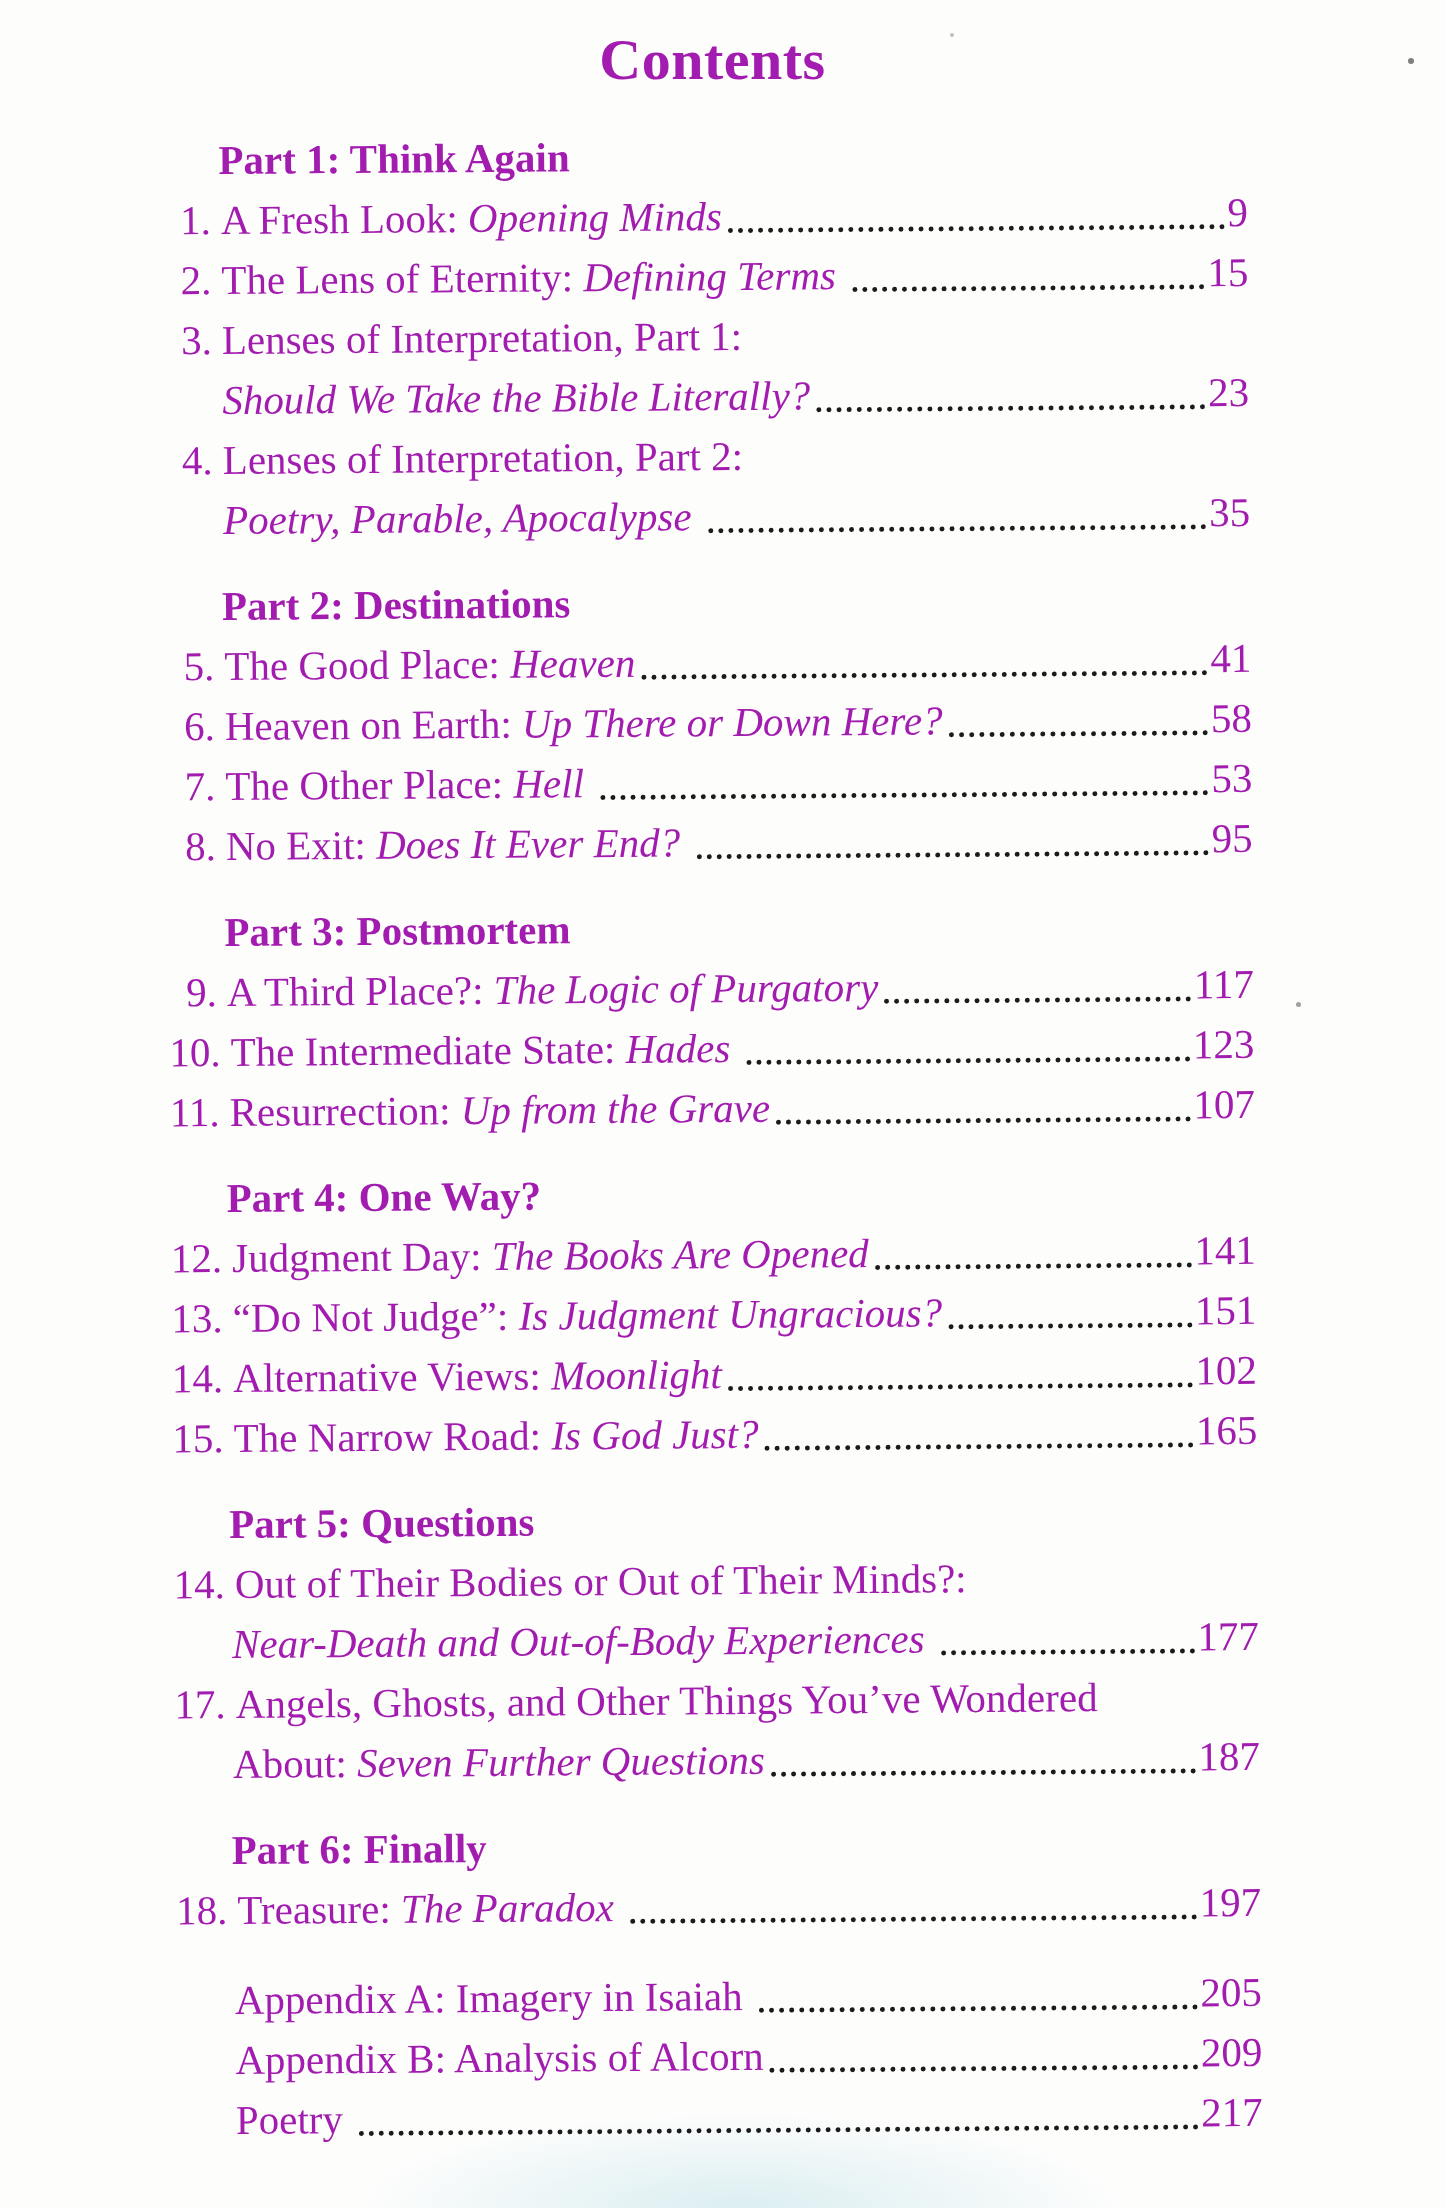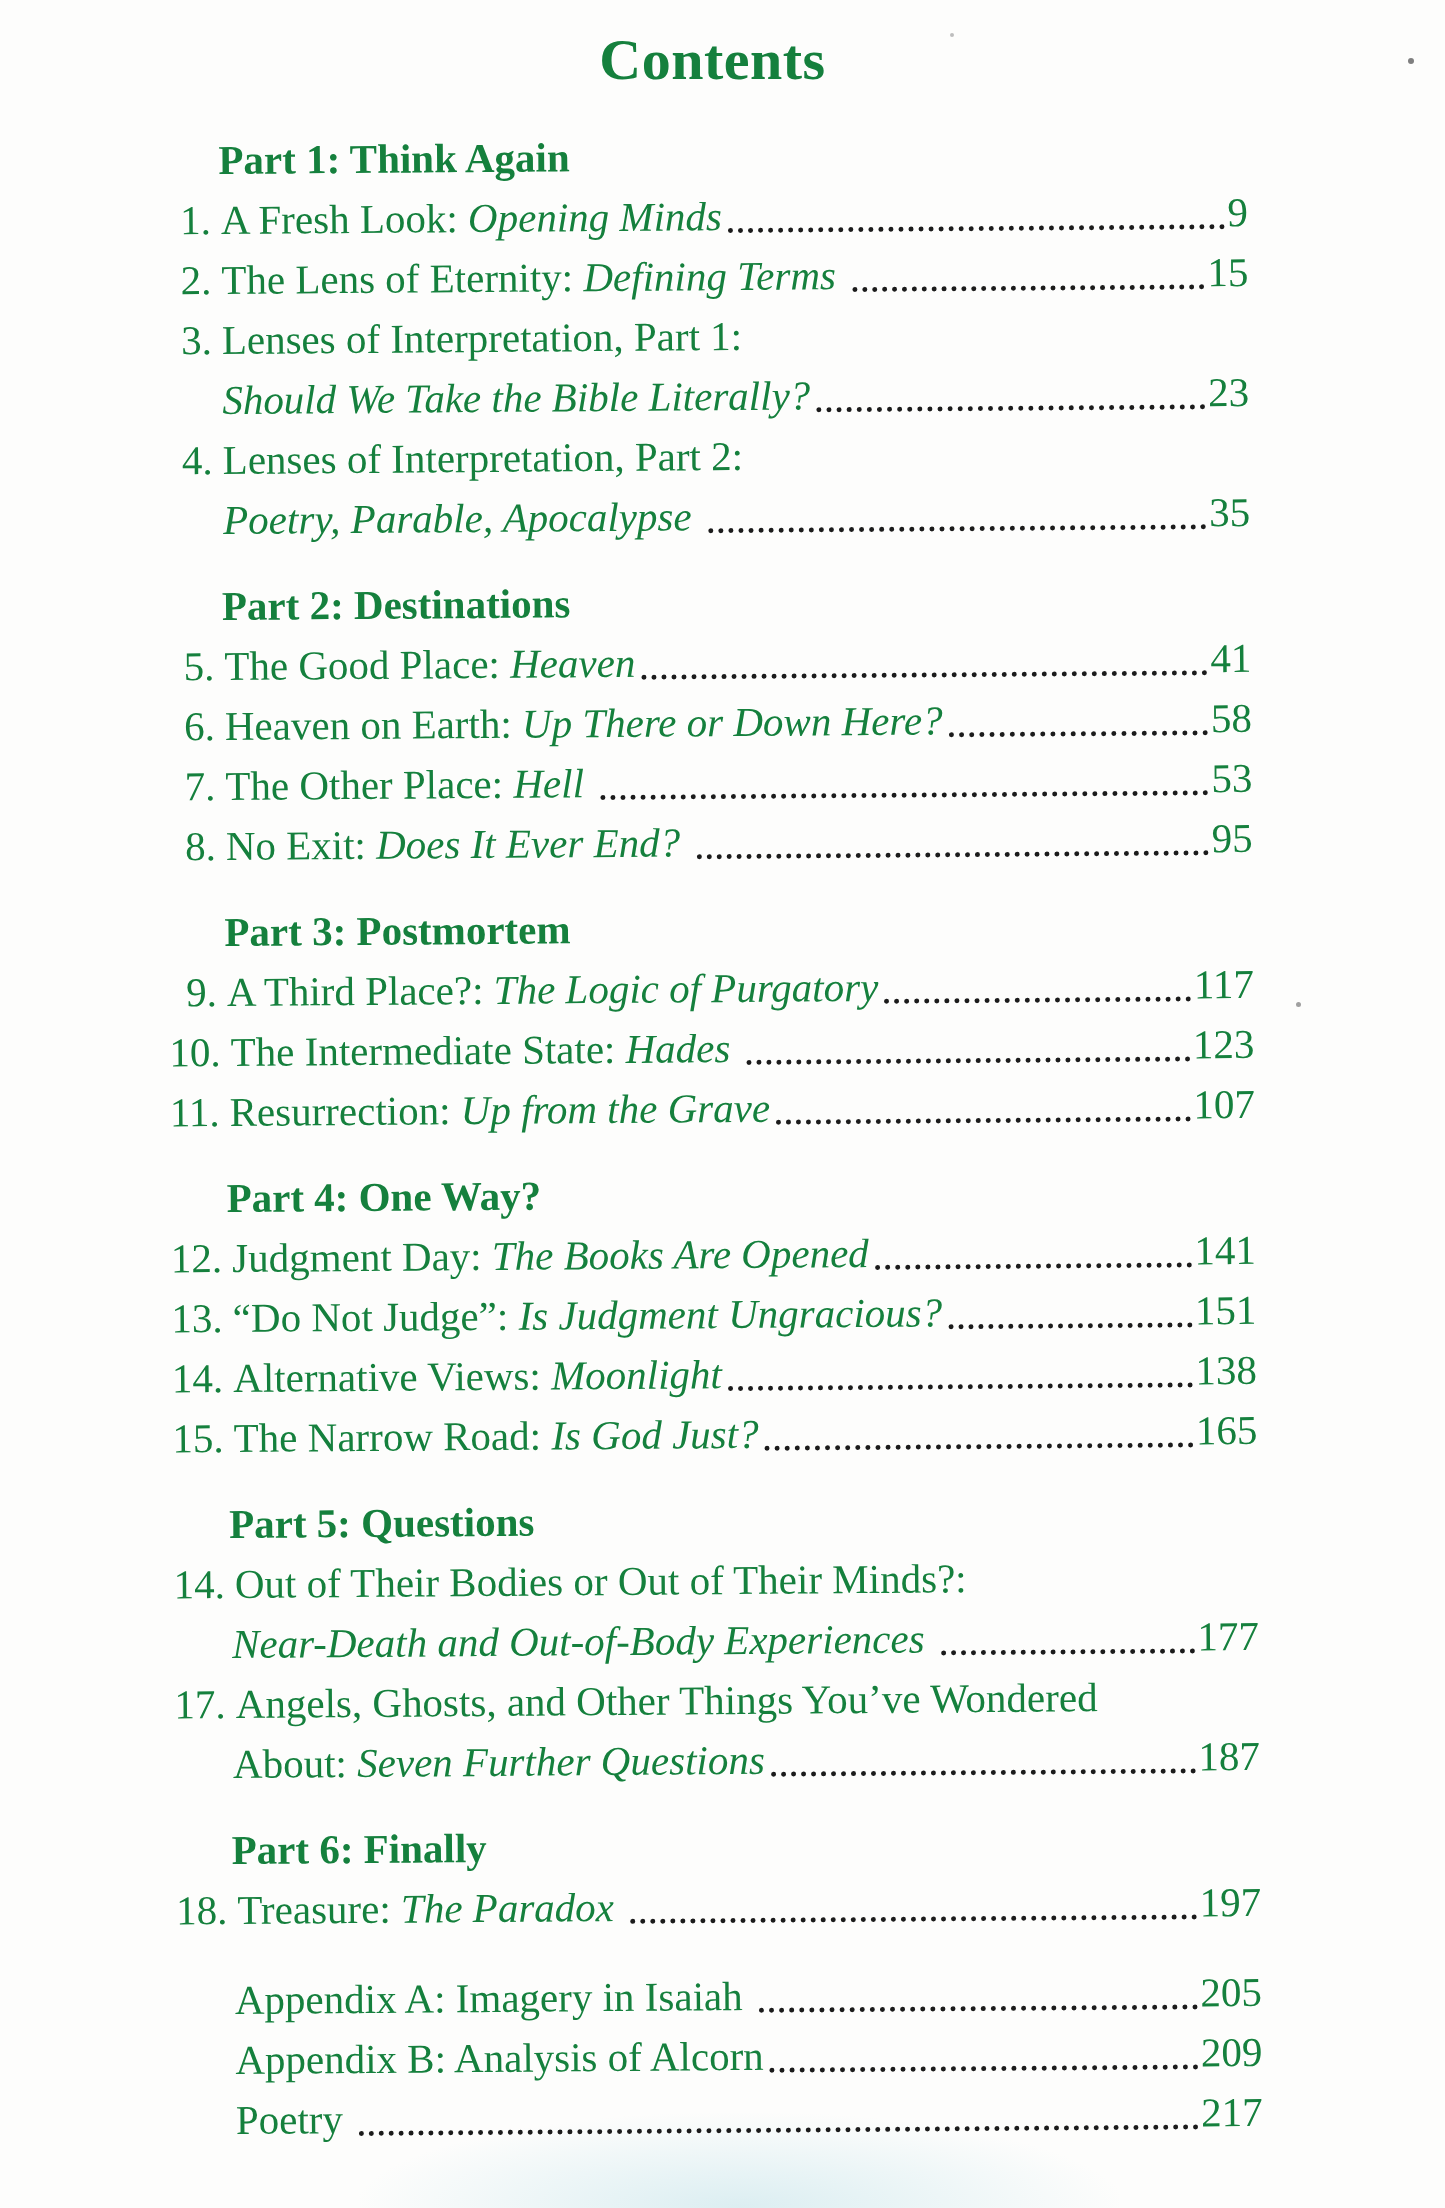--- a/index.html
+++ b/index.html
@@ -10,7 +10,7 @@
     background: #fdfdfc;
     overflow: hidden;
     font-family: "Liberation Serif", serif;
-    color: #15803d;
+    color: #a21caf;
   }
   .content {
     position: absolute;

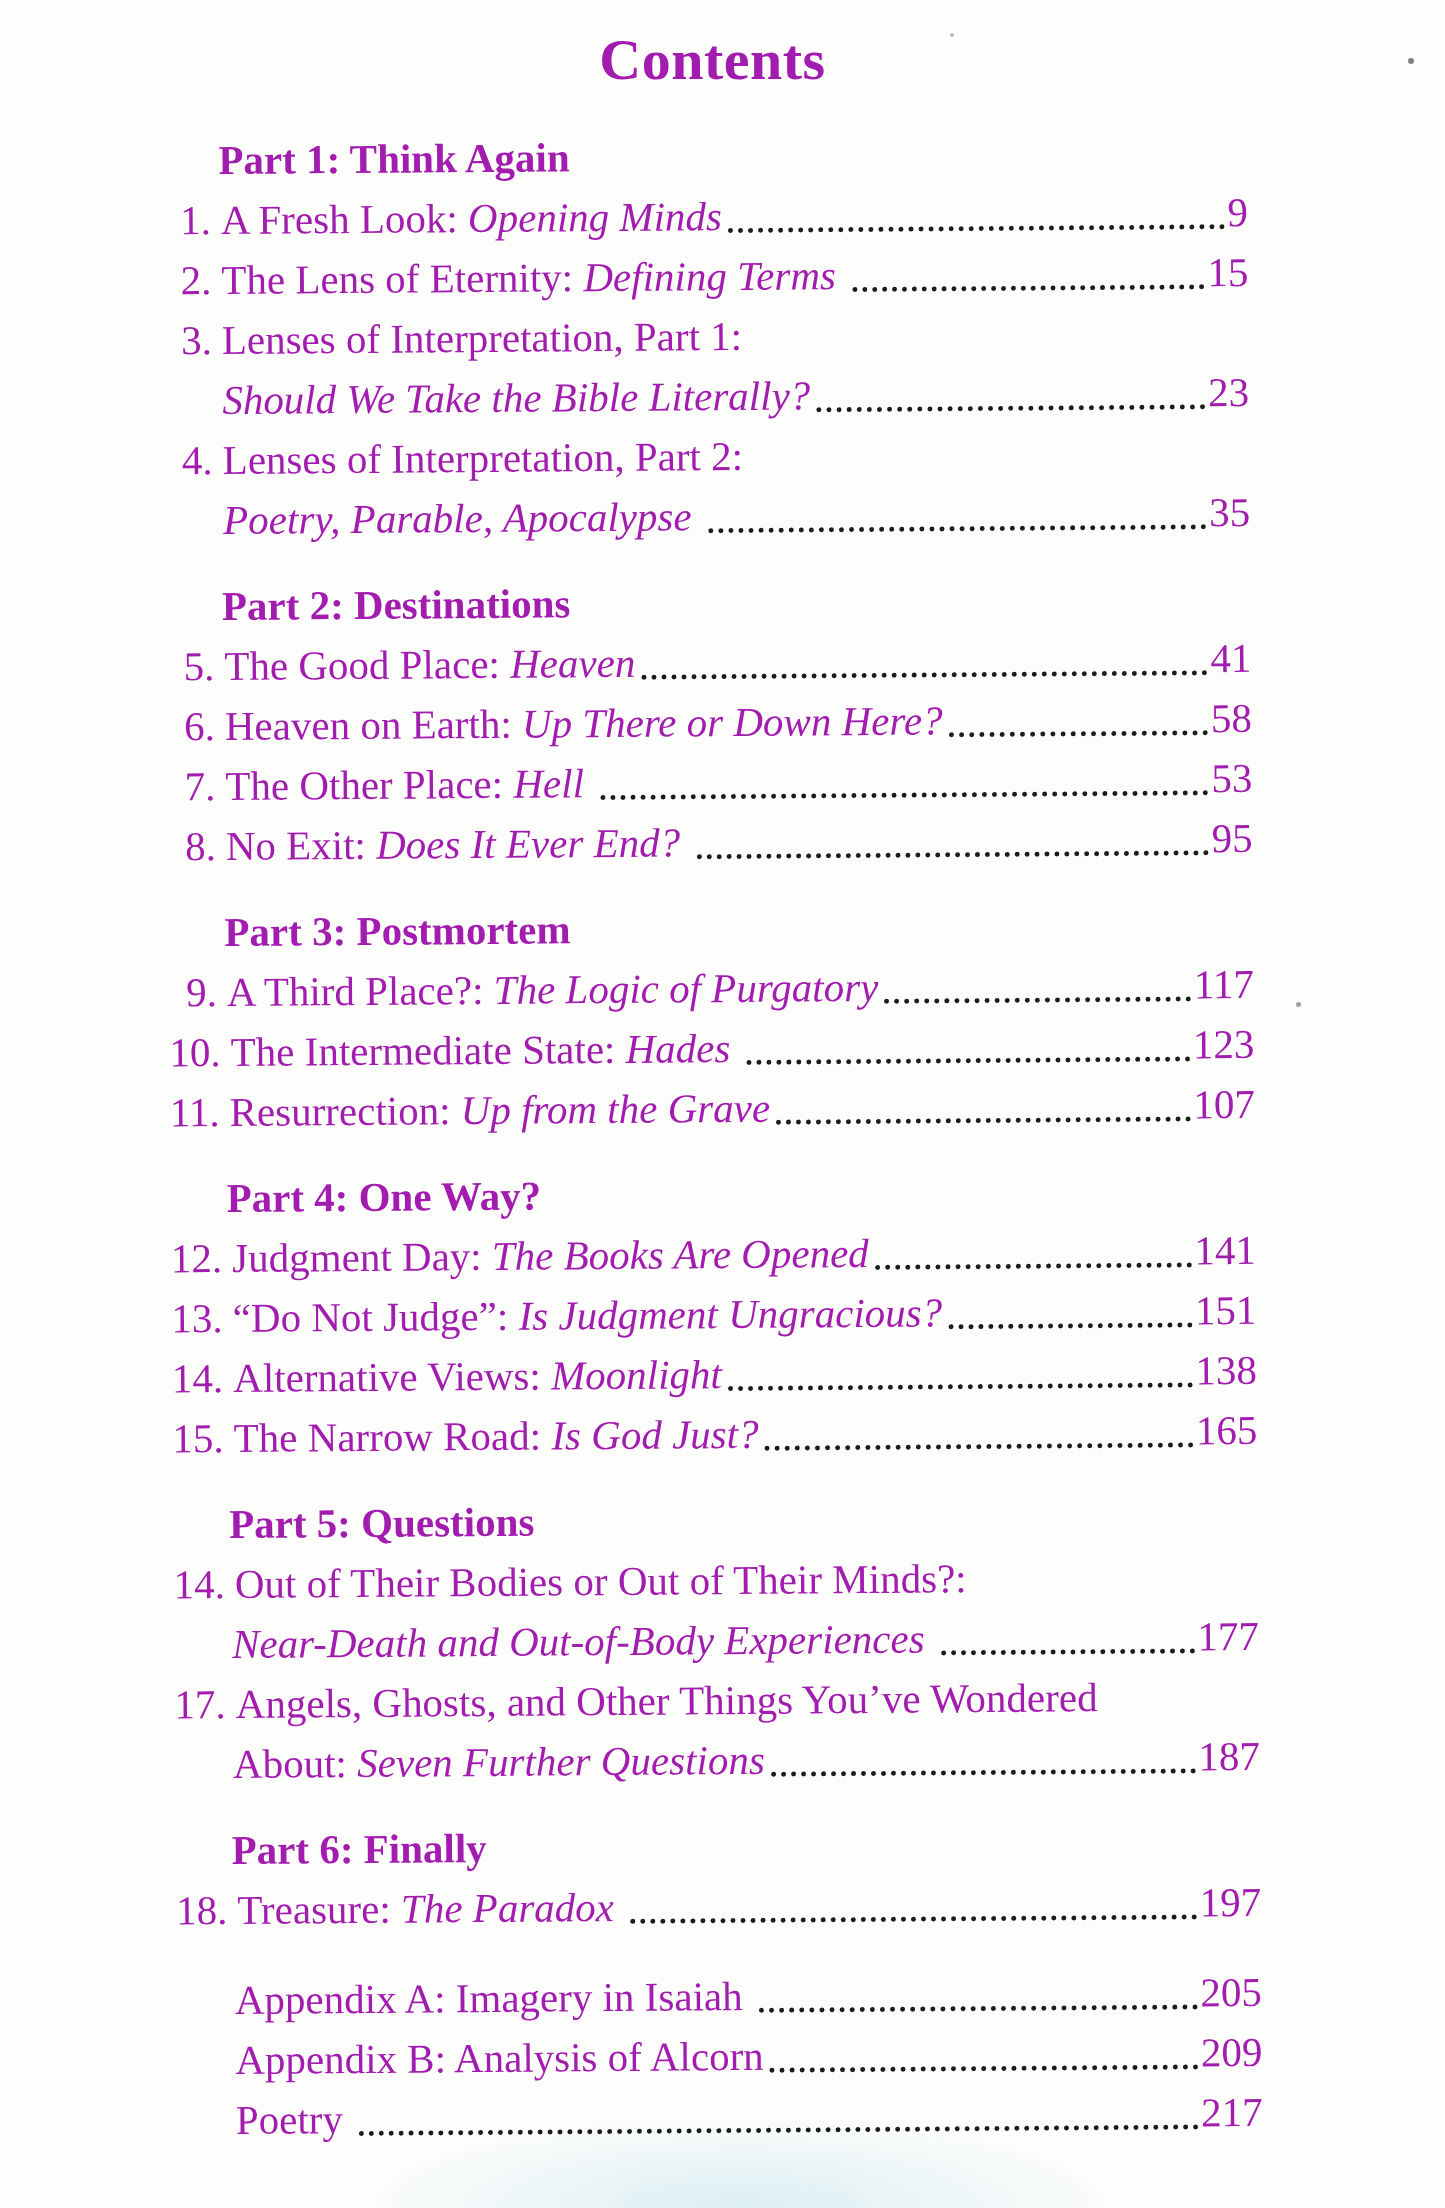--- a/index.html
+++ b/index.html
@@ -203,7 +203,7 @@
           <span class="num">14.</span>
           <span class="text"><span>Alternative Views: </span><span class="i">Moonlight</span></span>
           <span class="leader"></span>
-          <span class="pagenum">138</span>
+          <span class="pagenum">102</span>
         </div>
         <div class="row">
           <span class="num">15.</span>

